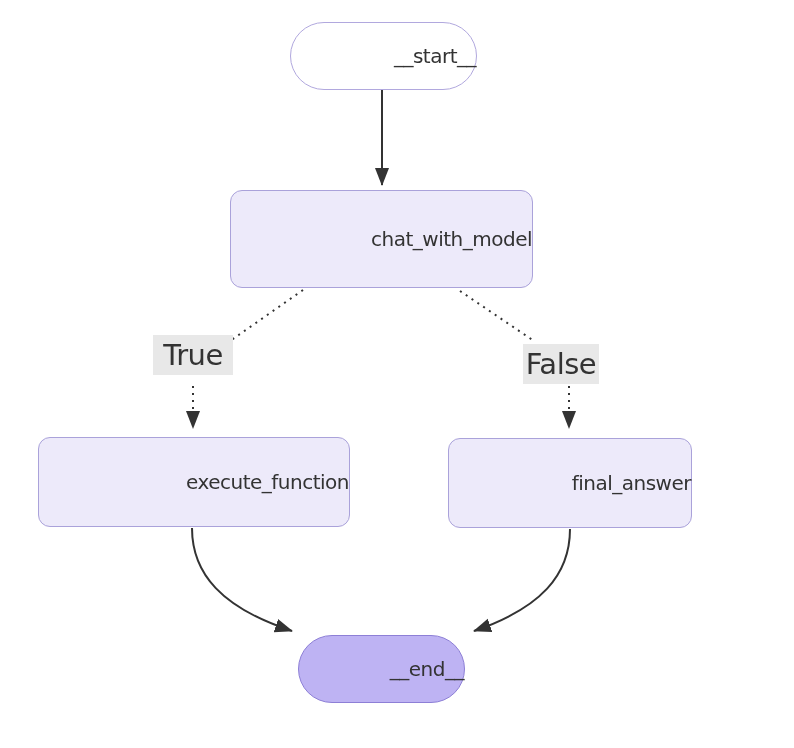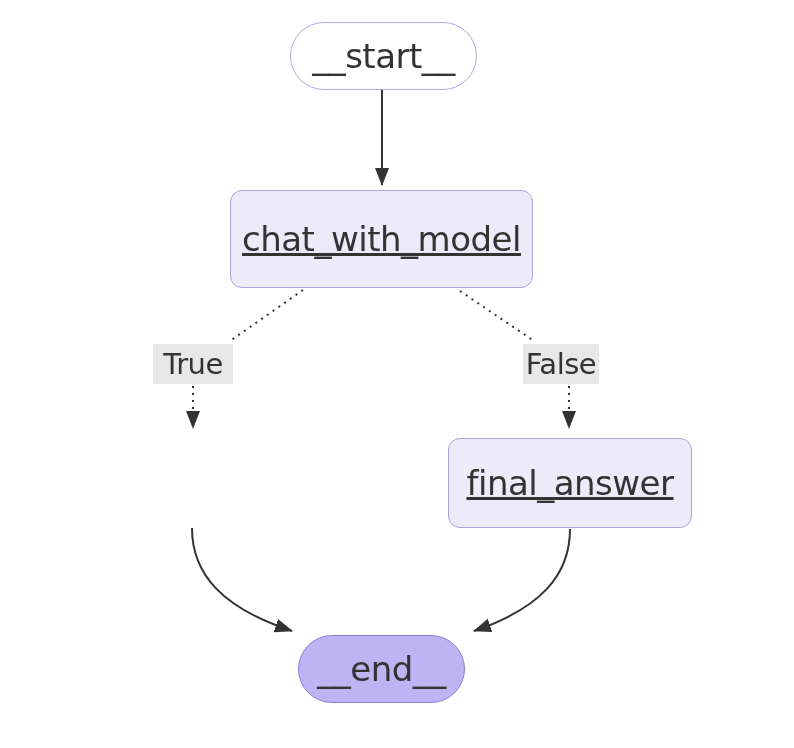--- a/index.html
+++ b/index.html
@@ -43,8 +43,8 @@
     box-sizing: border-box;
     display: flex;
     align-items: center;
-    justify-content: center;
-    font-size: 34px;
+    justify-content: flex-end;
+    font-size: 20px;
     color: var(--text-color, #333333);
     z-index: 2;
     letter-spacing: -0.5px;

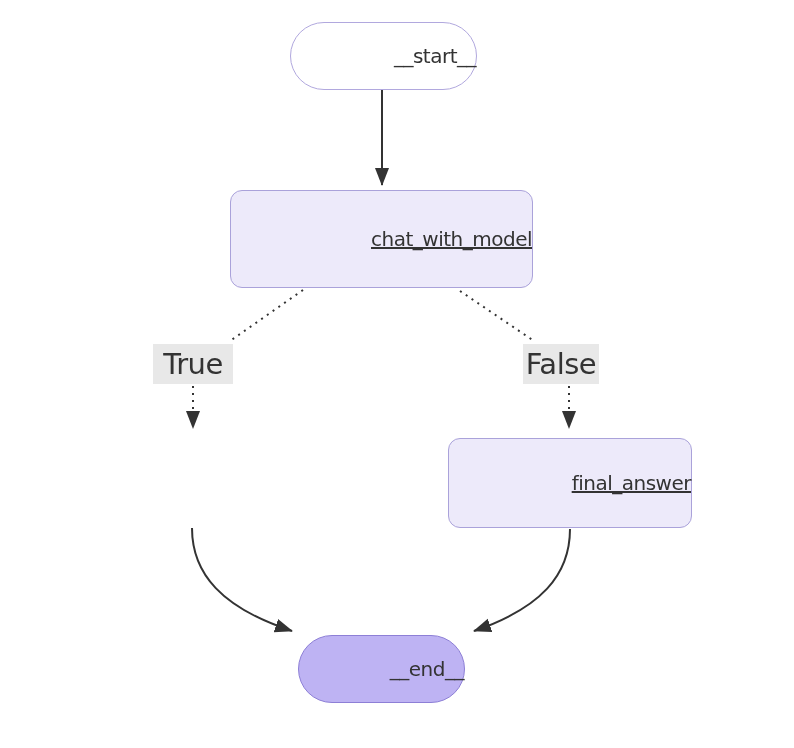--- a/index.html
+++ b/index.html
@@ -54,7 +54,6 @@
     background: var(--node-fill, #edeafa);
     border: 1.5px solid var(--node-border, #aaa2da);
     border-radius: 12px;
-    text-decoration: underline;
   }
   .node-pill-start {
     background: var(--start-fill, #ffffff);

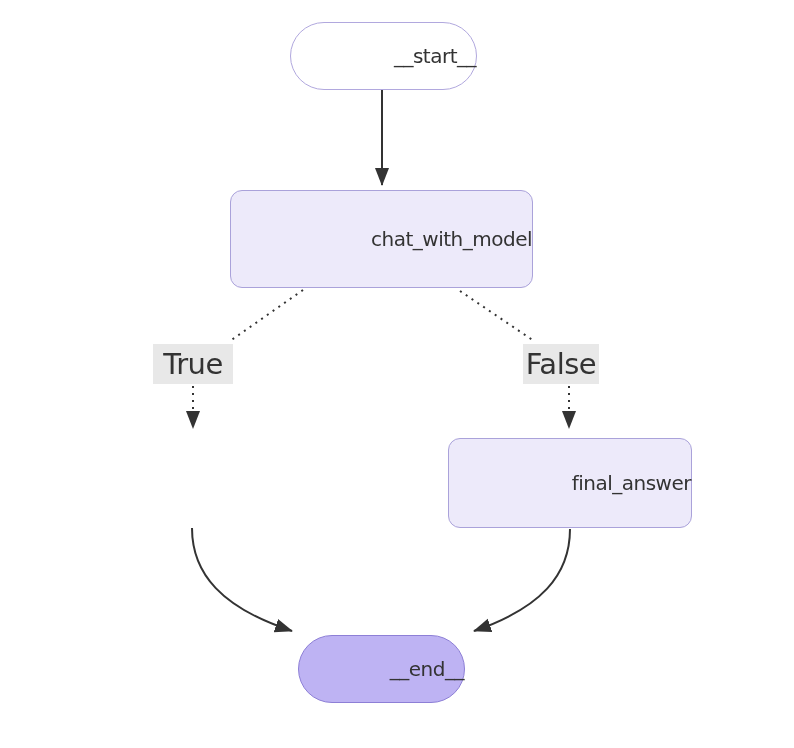--- a/index.html
+++ b/index.html
@@ -82,7 +82,7 @@
   #n-execute { left: 38px;  top: 437px; width: 312px; height: 90px; }
   #n-final   { left: 448px; top: 438px; width: 244px; height: 90px; }
   #n-end     { left: 298px; top: 635px; width: 167px; height: 68px; }
-  #l-true    { left: 153px; top: 344px; width: 80px;  height: 40px; }
+  #l-true    { left: 153px; top: 335px; width: 80px;  height: 40px; }
   #l-false   { left: 523px; top: 344px; width: 76px;  height: 40px; }
 </style>
 </head>

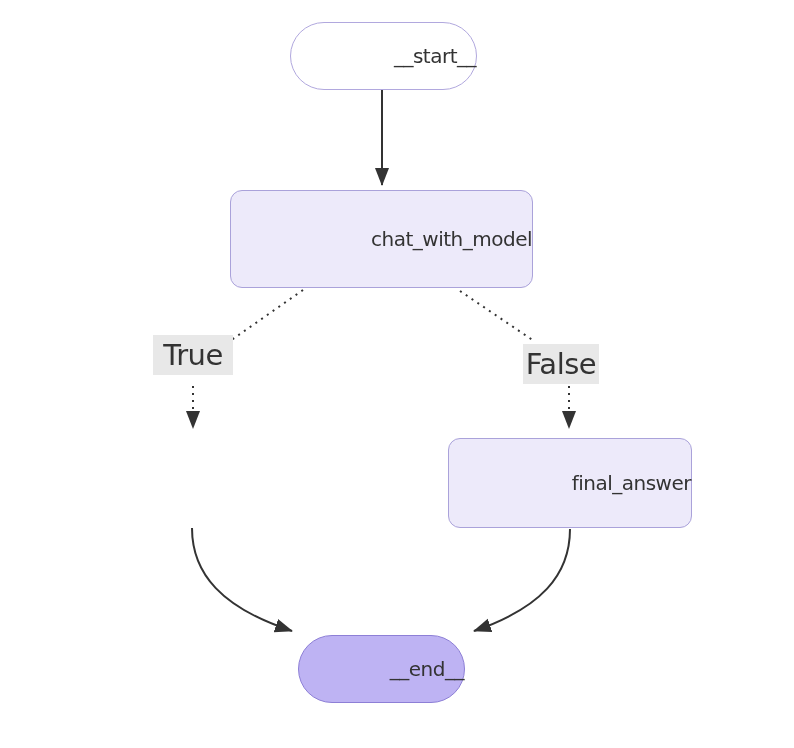--- a/index.html
+++ b/index.html
@@ -125,6 +125,9 @@
     <span>False</span>
   </div>
 
+  <div id="n-execute" class="node node-box">
+    <span>execute_function</span>
+  </div>
 
   <div id="n-end" class="node node-pill-end">
     <span>__end__</span>

